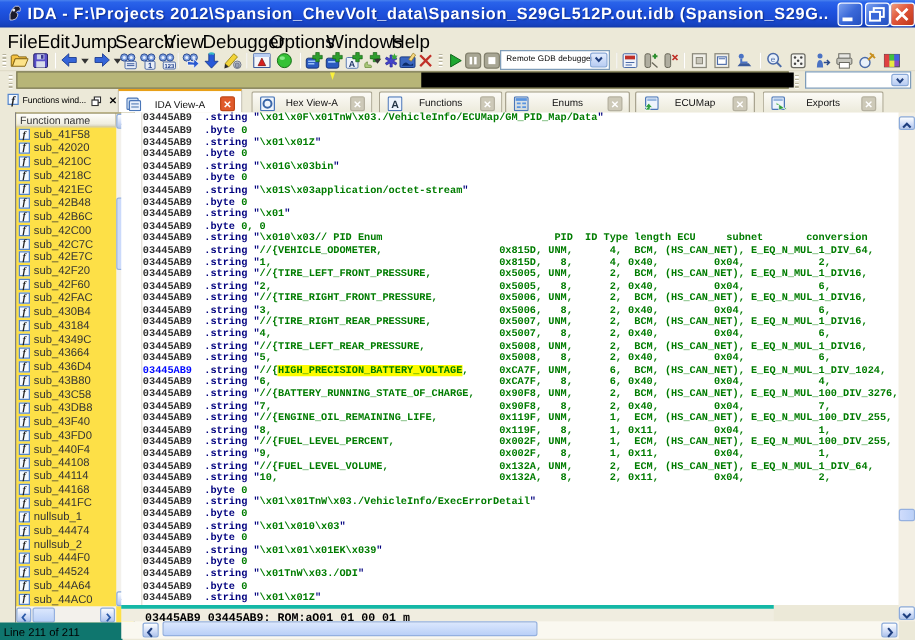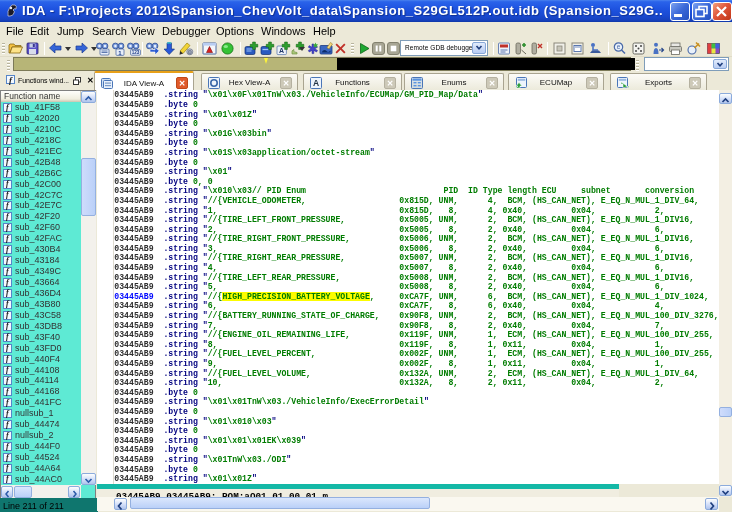--- a/index.html
+++ b/index.html
@@ -16,7 +16,7 @@
 #bmax{left:692px;background:linear-gradient(135deg,#7da2f0 0%,#3a68d8 50%,#2450c0 100%)}
 #bclose{left:712px;background:linear-gradient(135deg,#f0a080 0%,#e0563a 45%,#c03618 100%)}
 
-#menu{left:0;top:22px;width:612px;height:18px;font-size:11px;color:#000}
+#menu{left:0;top:22px;width:612px;height:18px;font-size:15px;color:#000}
 #menu span{position:absolute;top:3px}
 
 #tb1{left:0;top:40px;width:732px;height:17px;border-bottom:1px solid #e0dcc8}

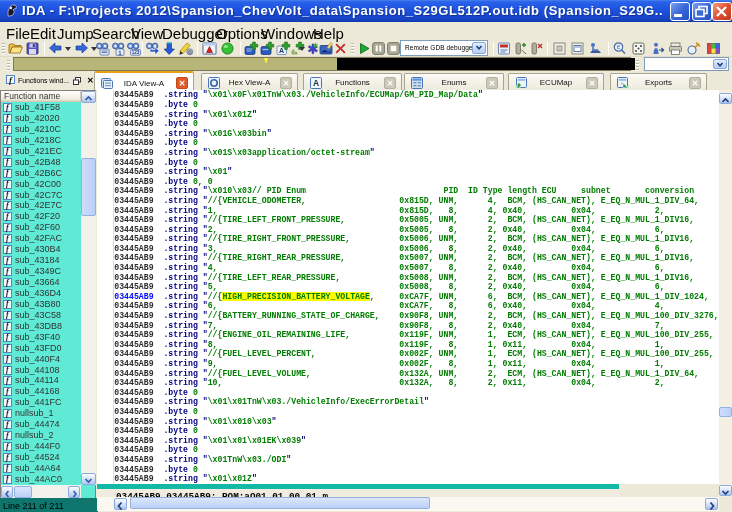--- a/index.html
+++ b/index.html
@@ -49,7 +49,7 @@
 .tab.act .tx{top:4px;background:#e05a2b;border-color:#c04818}
 
 #fhead{left:2px;top:73px;width:94px;height:17px;font-size:7px;color:#000}
-#fpanel{left:0px;top:90px;width:96px;height:408px;background:#5eead4;border:1px solid #808080;border-bottom:none}
+#fpanel{left:12px;top:90px;width:96px;height:408px;background:#fde047;border:1px solid #808080;border-bottom:none}
 #fcolhead{position:absolute;left:0;top:0;width:80px;height:11px;
  background:linear-gradient(#fefefc,#f0eee0 80%,#d8d4c0);border-right:1px solid #d0ccb8;
  border-bottom:1px solid #d0ccb8;font-size:8.5px;color:#333;padding-left:3px}

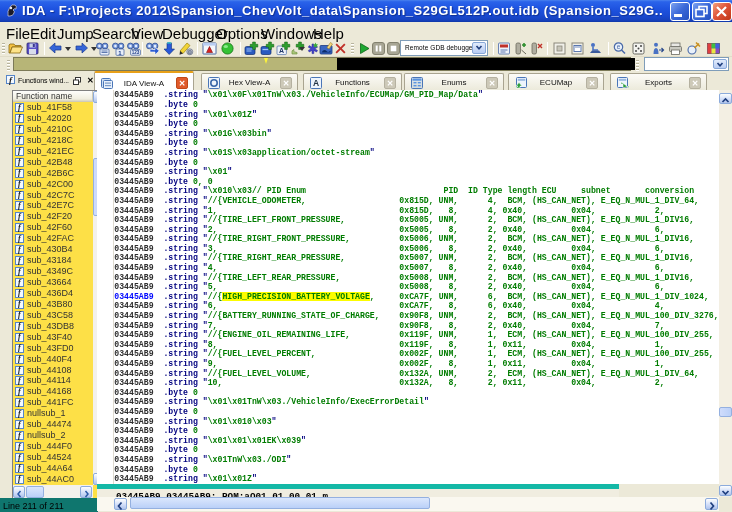--- a/index.html
+++ b/index.html
@@ -82,7 +82,7 @@
 .q{color:#00007f}
 .hl{background:#fcfc00;color:#007c00}
 
-#mstat{left:97px;top:484px;width:522px;height:13px;background:#f0ede0;border-top:5px solid #14b8a6;
+#mstat{left:97px;top:484px;width:522px;height:13px;background:#f0ede0;border-top:3px solid #14b8a6;
  font:bold 9.3px "Liberation Mono",monospace;color:#000;padding:1.5px 0 0 19px;white-space:pre}
 #lstat{left:0px;top:498px;width:98px;height:14px;font-size:9px;color:#000;padding:3px 0 0 3px;background:#0f766e}
 </style></head><body>

